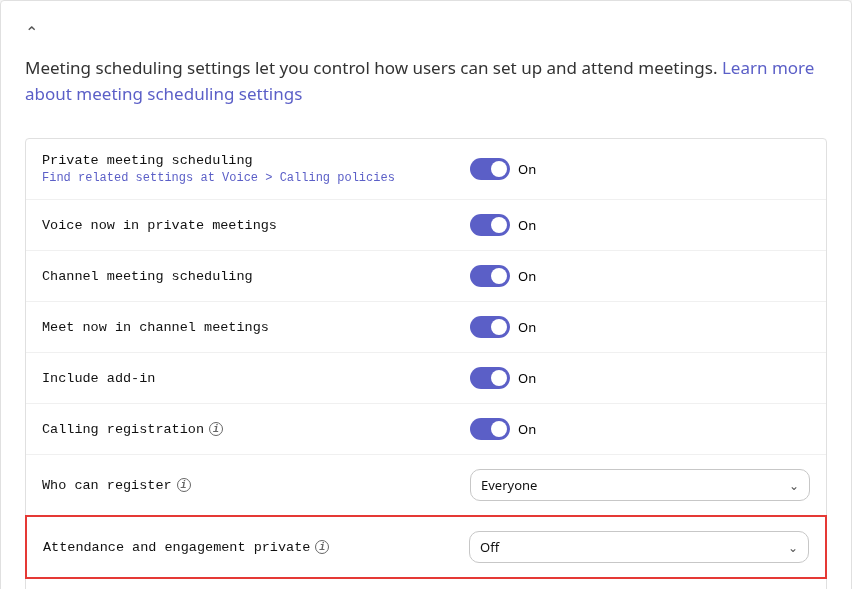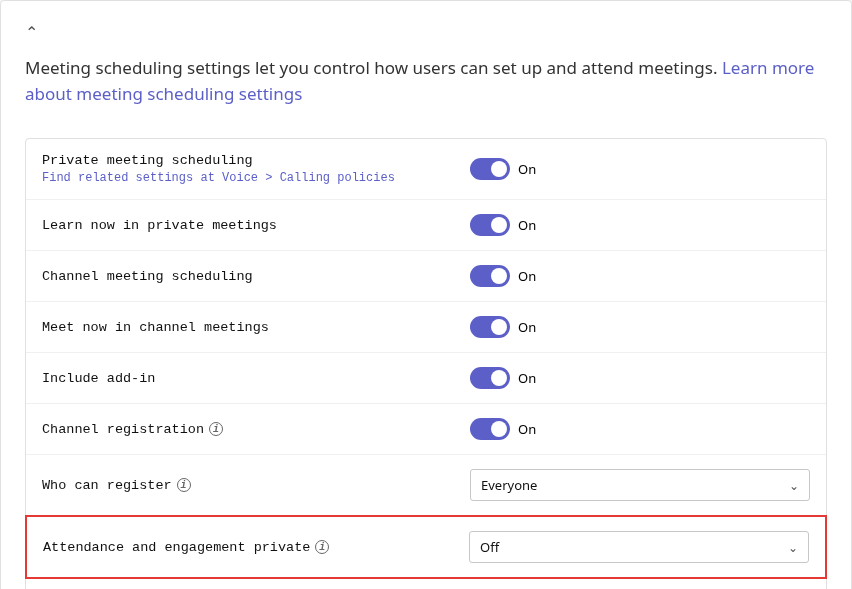--- a/index.html
+++ b/index.html
@@ -197,7 +197,7 @@
       <div class="setting-row">
         <div class="setting-label">
           <div class="setting-label-main">
-            <span>Learn now in private meetings</span>
+            <span>Voice now in private meetings</span>
           </div>
         </div>
         <div class="setting-control">

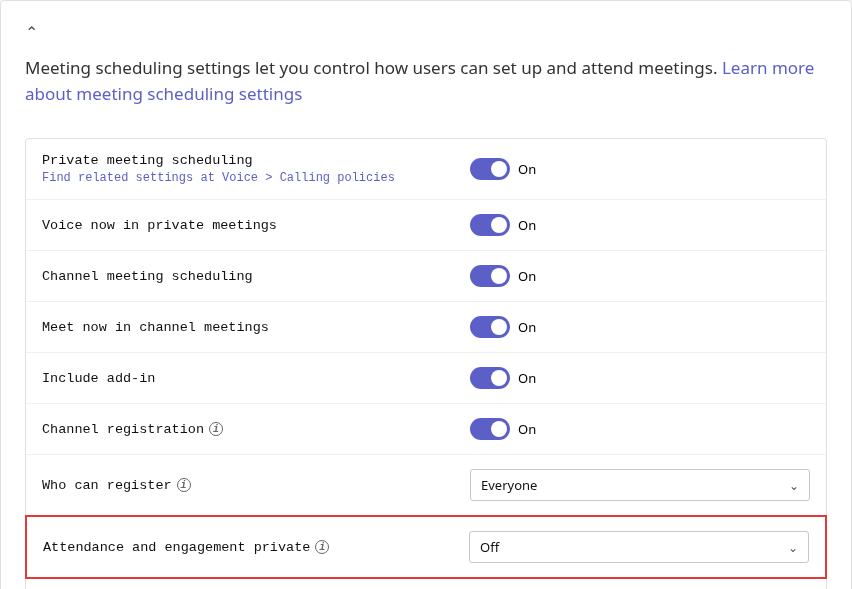--- a/index.html
+++ b/index.html
@@ -249,7 +249,7 @@
       <div class="setting-row">
         <div class="setting-label">
           <div class="setting-label-main">
-            <span>Channel registration</span>
+            <span>Calling registration</span>
             <span class="info-icon">i</span>
           </div>
         </div>

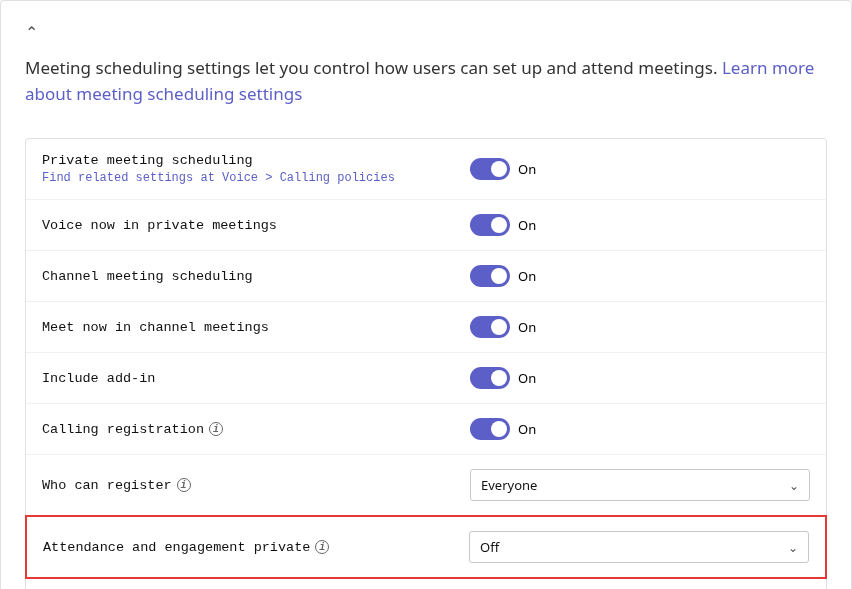--- a/index.html
+++ b/index.html
@@ -150,7 +150,7 @@
       align-items: center;
       justify-content: center;
       border: 1px solid #c7c7c7;
-      border-radius: 3px;
+      border-radius: 10px;
       padding: 6px 10px;
       min-width: 340px;
       font-size: 13px;

